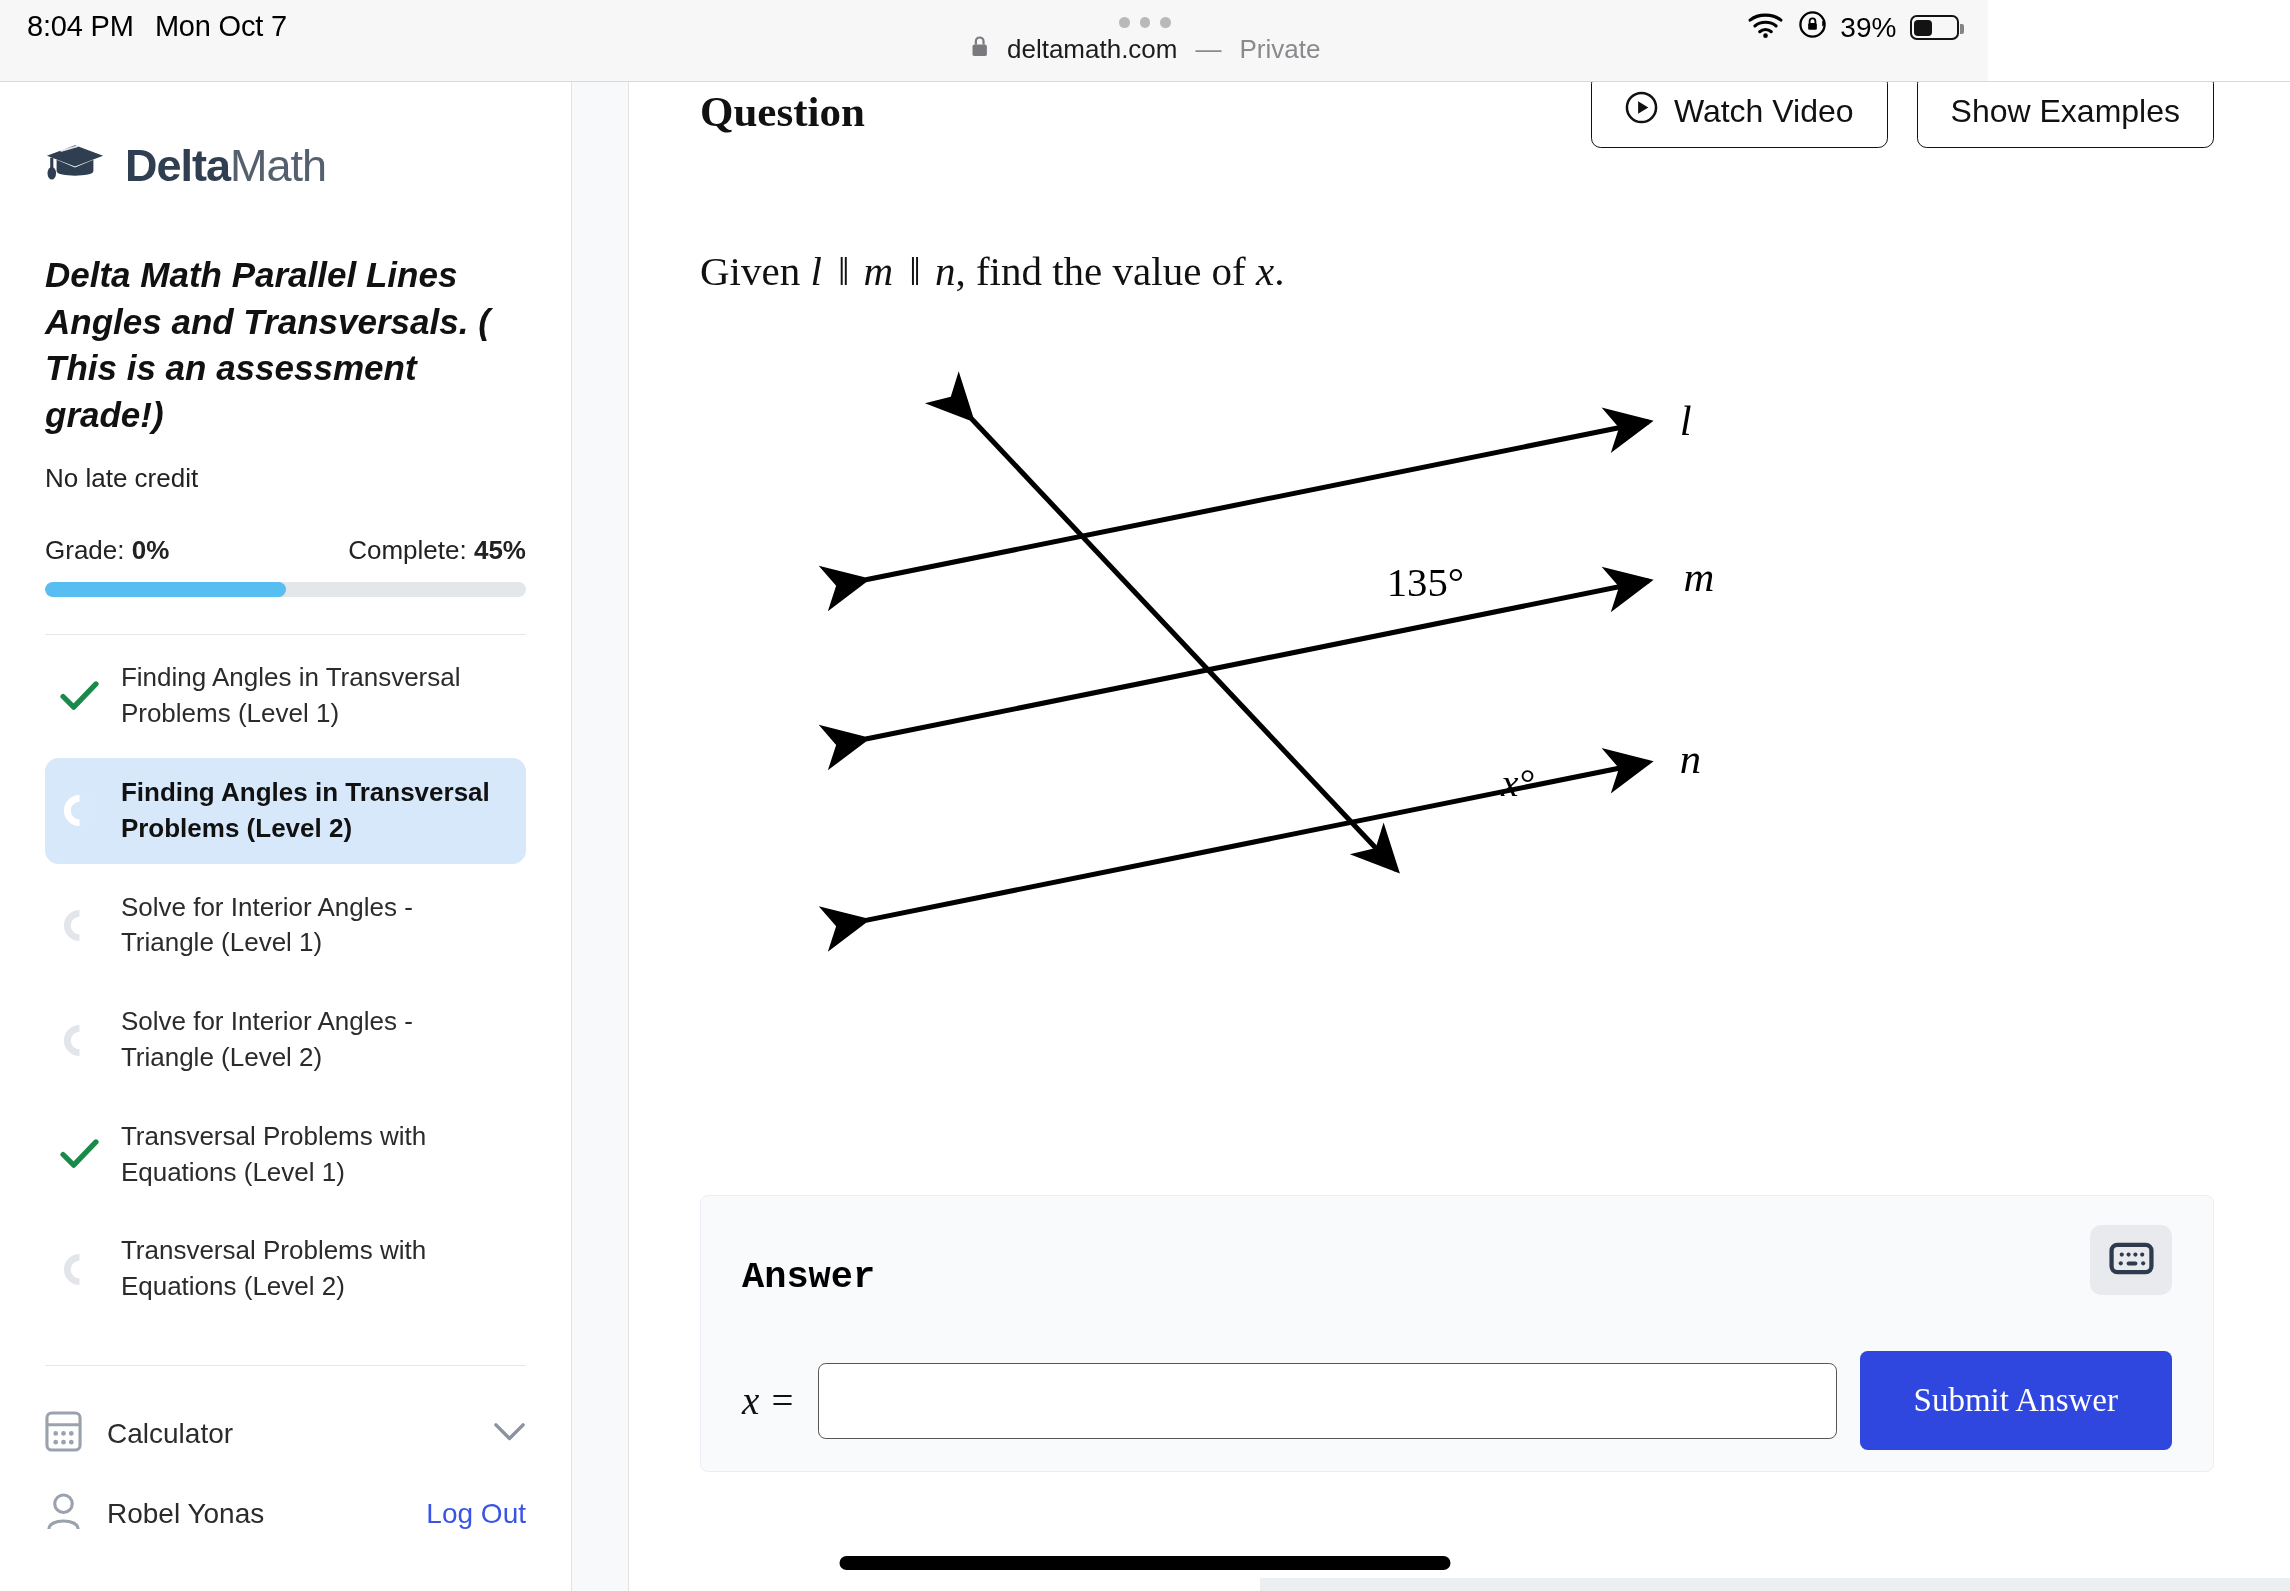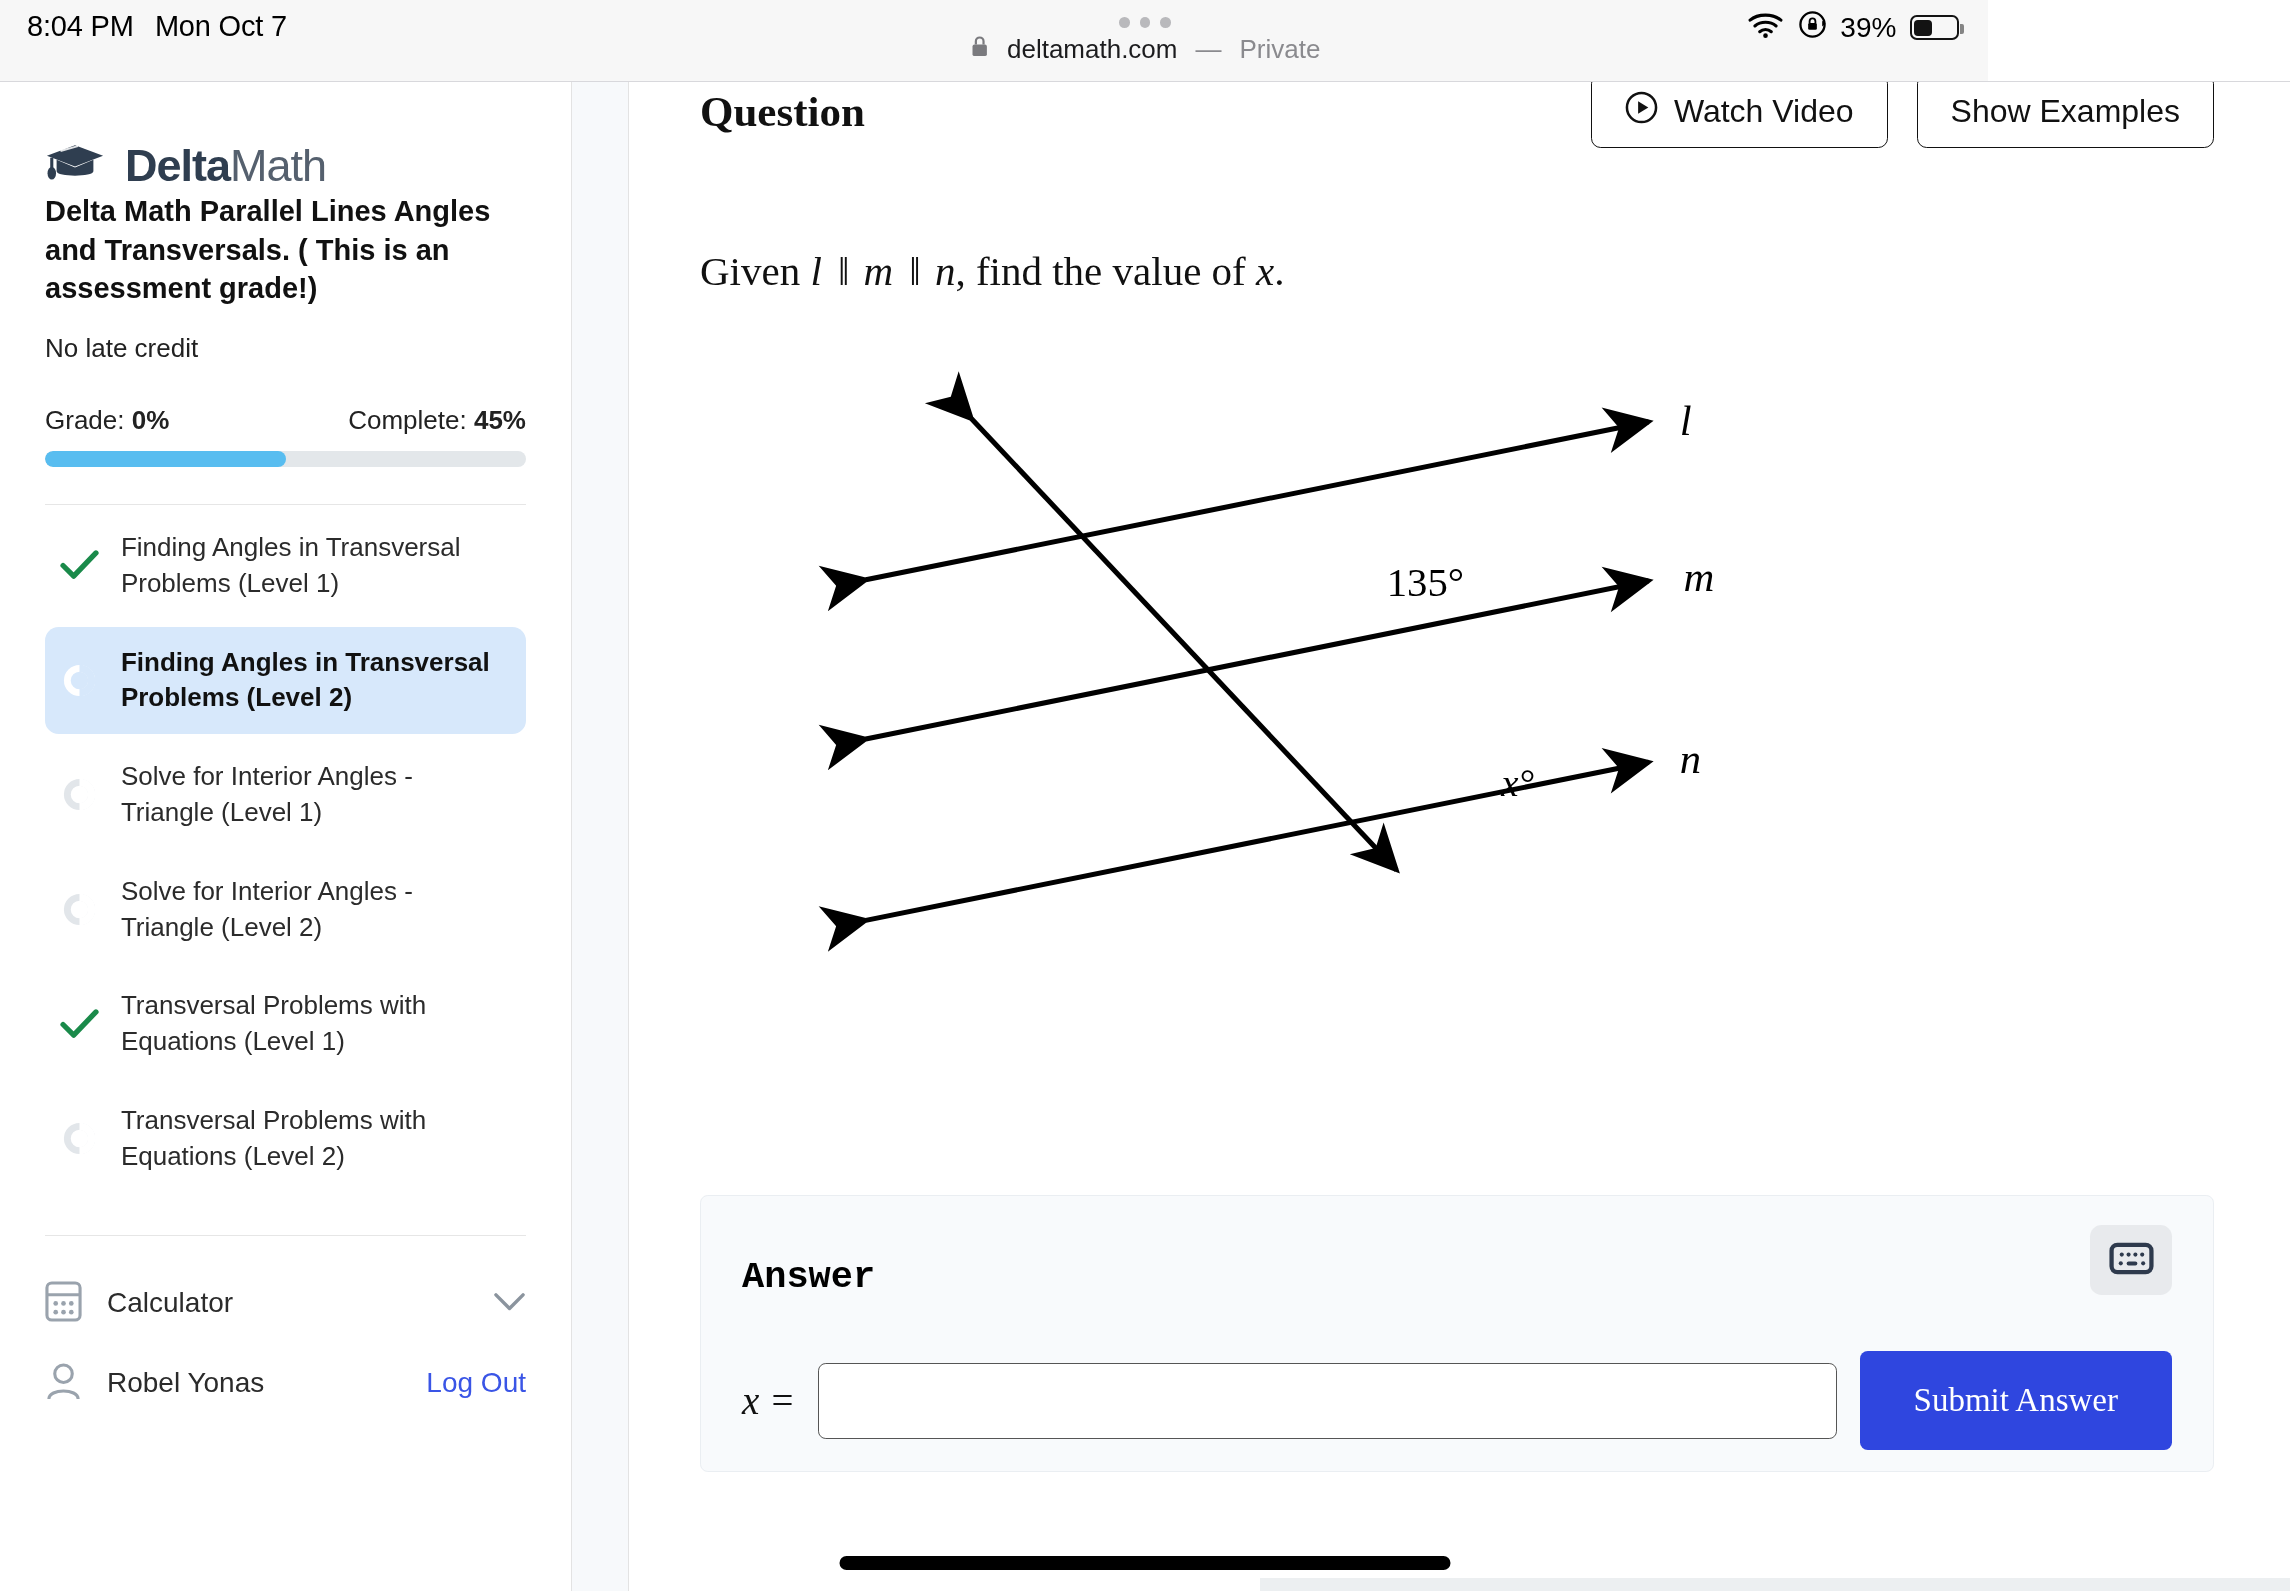--- a/index.html
+++ b/index.html
@@ -72,7 +72,7 @@
   .logo-text span { font-weight:400; color:#55606e; }
 
   .assign-title {
-    font-size:29px; line-height:1.33; font-weight:700; color:#111;
+    margin-top:60px; font-size:35px; line-height:1.33; font-weight:700; color:#111;font-style:italic;
   }
   .late-credit { margin-top:25px; font-size:26px; color:#222; }
 

